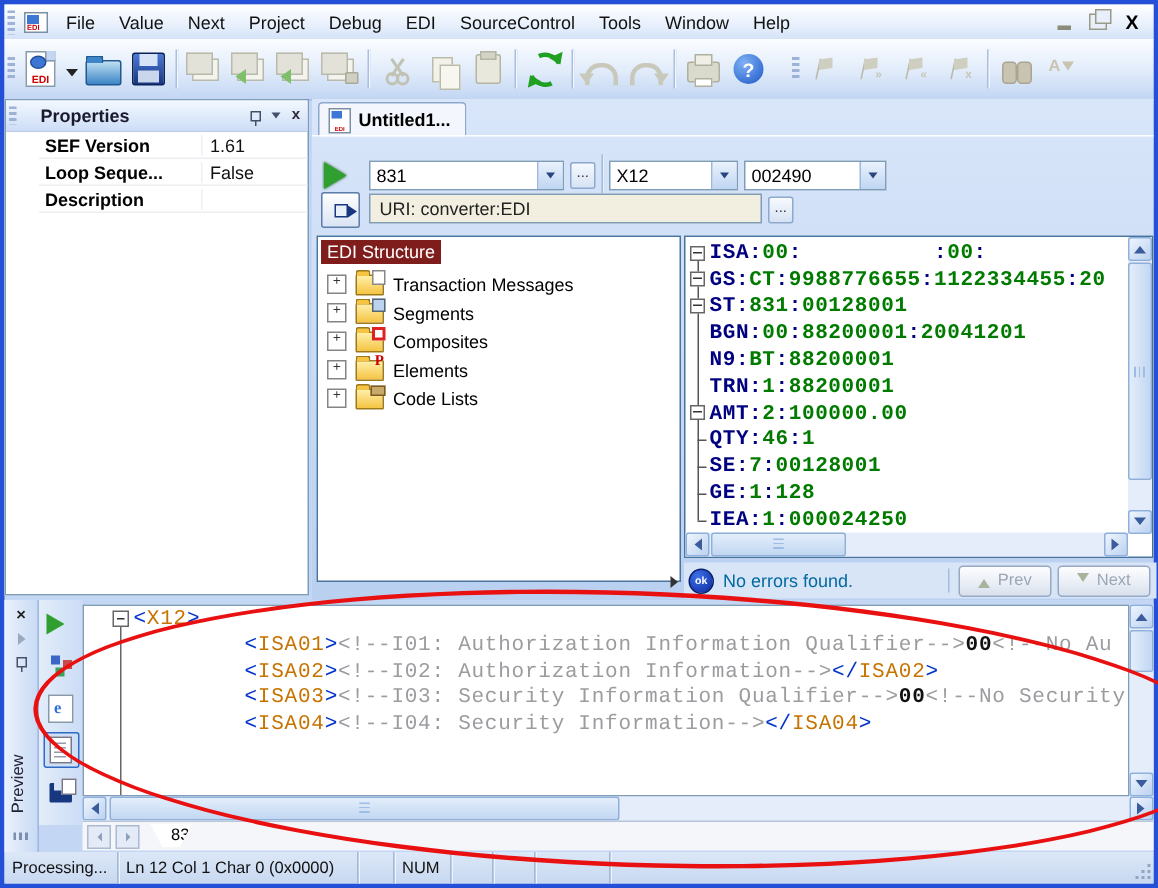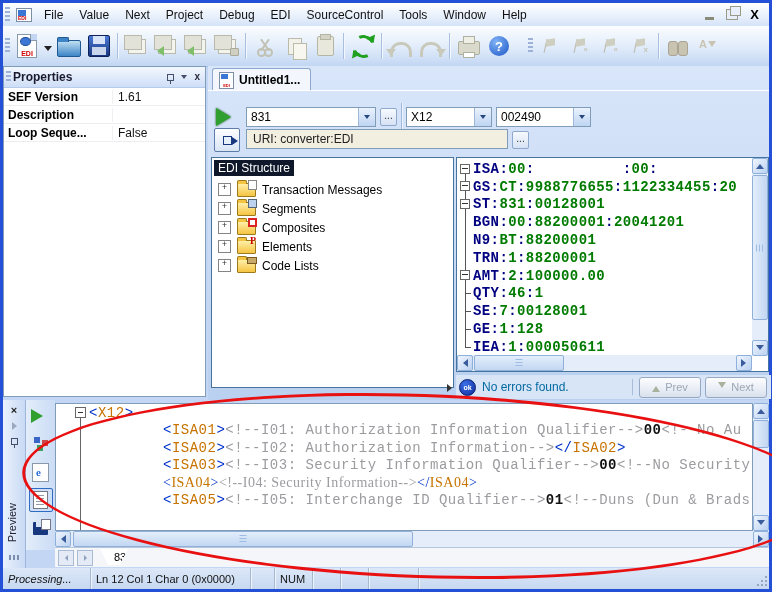--- a/index.html
+++ b/index.html
@@ -77,7 +77,7 @@
   .props{position:absolute;left:0;top:63px;width:203px;height:331px;background:#FFF;
     border:1px solid #7F9DB9;box-sizing:border-box;}
   .props-head{height:20px;background:linear-gradient(#F3F8FE,#CEDEF7);display:flex;align-items:center;
-    border-bottom:1px solid #B7CCEA;}
+    border-bottom:1px solid #B7CCEA;gap:14px;}
   .props-title{font-size:12px;font-weight:600;color:#1A1A2E;}
   .props-icons{margin-left:auto;display:flex;align-items:center;gap:7px;padding-right:5px;}
   .pin-ico{width:5px;height:5px;border:1px solid #44506B;position:relative;}

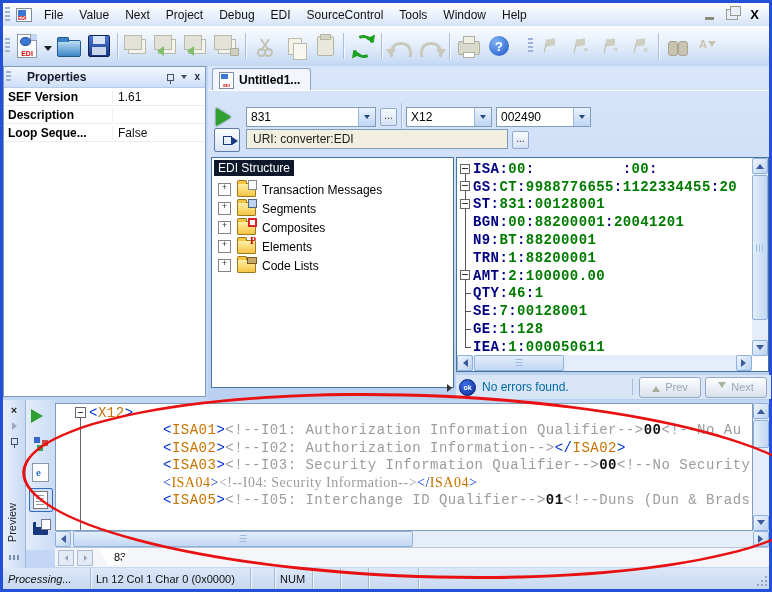--- a/index.html
+++ b/index.html
@@ -87,7 +87,7 @@
   .grid-head{height:18px;display:flex;background:#F1F4FA;border-bottom:1px solid #C8CEDA;font-size:11px;color:#444;}
   .grid-head span{padding:2px 4px;}
   .gh-name{width:104px;border-right:1px solid #D4D9E4;}
-  .prow{display:flex;height:17px;border-bottom:1px solid #EDEDF2;font-size:12px;align-items:center;}
+  .prow{display:flex;height:17px;border-bottom:1px solid #EDEDF2;font-size:12px;align-items:center;margin-left:22px;}
   .pname{width:104px;padding-left:4px;font-weight:bold;color:#000;border-right:1px solid #F0F0F4;
     white-space:nowrap;overflow:hidden;}
   .pval{padding-left:5px;color:#111;}

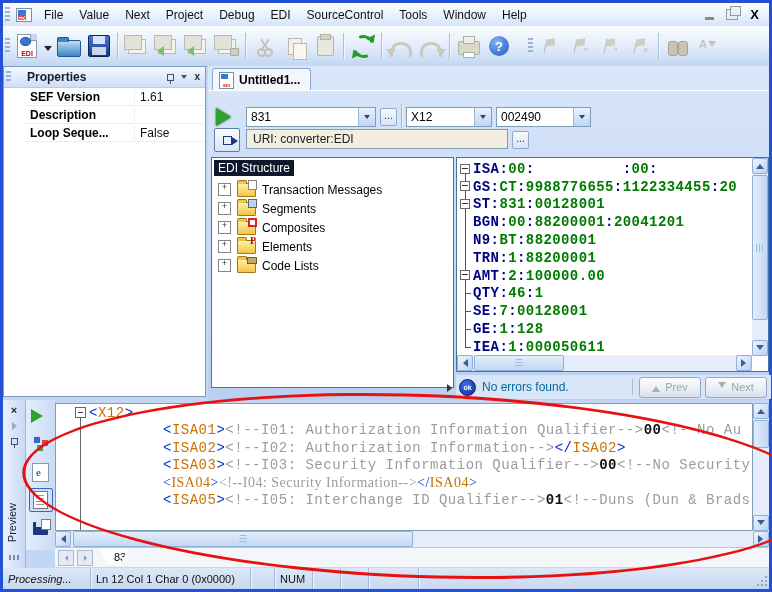--- a/index.html
+++ b/index.html
@@ -382,12 +382,12 @@
             <span class="pval">1.61</span>
           </div>
           <div class="prow">
+            <span class="pname">Loop Seque...</span>
+            <span class="pval">False</span>
+          </div>
+          <div class="prow">
             <span class="pname">Description</span>
             <span class="pval"></span>
-          </div>
-          <div class="prow">
-            <span class="pname">Loop Seque...</span>
-            <span class="pval">False</span>
           </div>
         </div>
   </div>

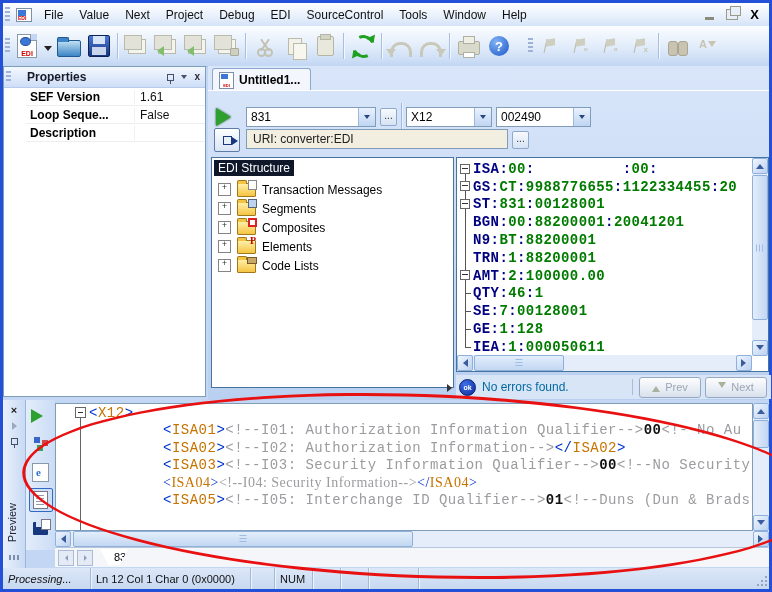--- a/index.html
+++ b/index.html
@@ -124,7 +124,7 @@
   
   .treepanel{position:absolute;left:3px;top:91px;width:243px;height:231px;background:#FFF;
     border:1px solid #46749E;box-sizing:border-box;overflow:hidden;}
-  .troot{display:inline-block;margin:2px 0 4px 2px;padding:1px 4px;background:#0f172a;color:#FFF;font-size:12px;}
+  .troot{display:inline-block;margin:2px 0 4px 2px;padding:1px 4px;background:#7f1d1d;color:#FFF;font-size:12px;}
   .titem{display:flex;align-items:center;height:19px;padding-left:6px;font-size:12px;color:#000;}
   .texp{width:11px;height:11px;border:1px solid #848484;background:#FFF;font:9px/9px "Liberation Mono",monospace;
     text-align:center;color:#333;flex:none;}

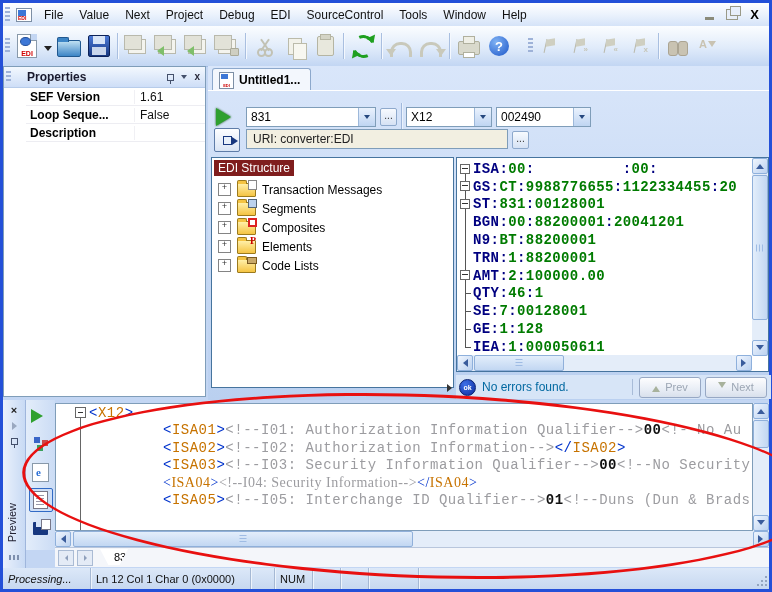--- a/index.html
+++ b/index.html
@@ -474,7 +474,7 @@
             <div class="edi-line"><span class="egut tick"></span><span class="eseg">QTY</span><span class="eseg">:</span><span class="eval">46</span><span class="eseg">:</span><span class="eval">1</span></div>
             <div class="edi-line"><span class="egut tick"></span><span class="eseg">SE</span><span class="eseg">:</span><span class="eval">7</span><span class="eseg">:</span><span class="eval">00128001</span></div>
             <div class="edi-line"><span class="egut tick"></span><span class="eseg">GE</span><span class="eseg">:</span><span class="eval">1</span><span class="eseg">:</span><span class="eval">128</span></div>
-            <div class="edi-line"><span class="egut tick"></span><span class="eseg">IEA</span><span class="eseg">:</span><span class="eval">1</span><span class="eseg">:</span><span class="eval">000050611</span></div>
+            <div class="edi-line"><span class="egut tick"></span><span class="eseg">IEA</span><span class="eseg">:</span><span class="eval">1</span><span class="eseg">:</span><span class="eval">000024250</span></div>
           </div>
 
       <div class="vsb" style="left:295px;top:0;width:16px;height:198px;">

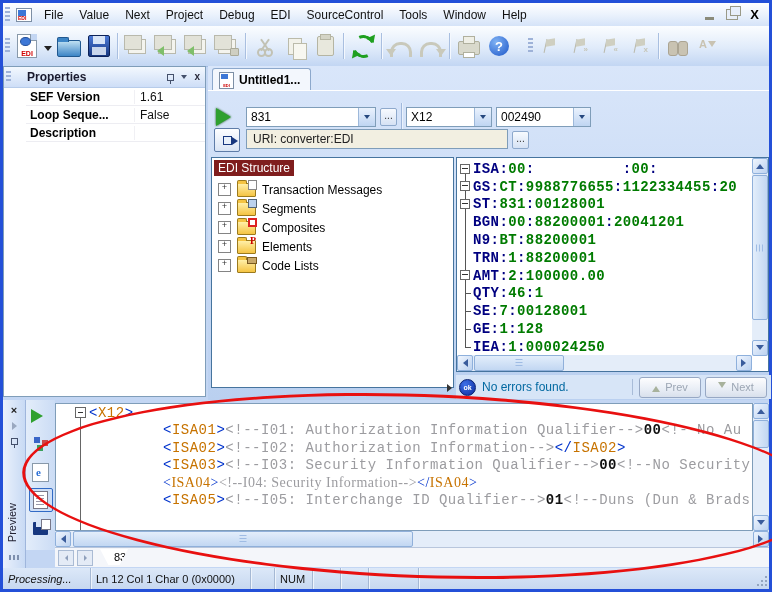--- a/index.html
+++ b/index.html
@@ -556,7 +556,7 @@
             <div class="code-line"><span class="cgut"></span><span style="padding-left: 74px;"><span class="ck-b">&lt;</span><span class="ck-t">ISA01</span><span class="ck-b">&gt;</span><span class="ck-c">&lt;!--I01: Authorization Information Qualifier--&gt;</span><span class="ck-v">00</span><span class="ck-c">&lt;!--No Au</span></span></div>
             <div class="code-line"><span class="cgut"></span><span style="padding-left: 74px;"><span class="ck-b">&lt;</span><span class="ck-t">ISA02</span><span class="ck-b">&gt;</span><span class="ck-c">&lt;!--I02: Authorization Information--&gt;</span><span class="ck-b">&lt;/</span><span class="ck-t">ISA02</span><span class="ck-b">&gt;</span></span></div>
             <div class="code-line"><span class="cgut"></span><span style="padding-left: 74px;"><span class="ck-b">&lt;</span><span class="ck-t">ISA03</span><span class="ck-b">&gt;</span><span class="ck-c">&lt;!--I03: Security Information Qualifier--&gt;</span><span class="ck-v">00</span><span class="ck-c">&lt;!--No Security</span></span></div>
-            <div class="code-line"><span class="cgut"></span><span style="padding-left: 74px; font-family: Liberation Serif, serif;"><span class="ck-b">&lt;</span><span class="ck-t">ISA04</span><span class="ck-b">&gt;</span><span class="ck-c">&lt;!--I04: Security Information--&gt;</span><span class="ck-b">&lt;/</span><span class="ck-t">ISA04</span><span class="ck-b">&gt;</span></span></div>
+            <div class="code-line"><span class="cgut"></span><span style="padding-left: 74px;"><span class="ck-b">&lt;</span><span class="ck-t">ISA04</span><span class="ck-b">&gt;</span><span class="ck-c">&lt;!--I04: Security Information--&gt;</span><span class="ck-b">&lt;/</span><span class="ck-t">ISA04</span><span class="ck-b">&gt;</span></span></div>
             <div class="code-line"><span class="cgut"></span><span style="padding-left: 74px;"><span class="ck-b">&lt;</span><span class="ck-t">ISA05</span><span class="ck-b">&gt;</span><span class="ck-c">&lt;!--I05: Interchange ID Qualifier--&gt;</span><span class="ck-v">01</span><span class="ck-c">&lt;!--Duns (Dun &amp; Brads</span></span></div>
           </div>
     </div>

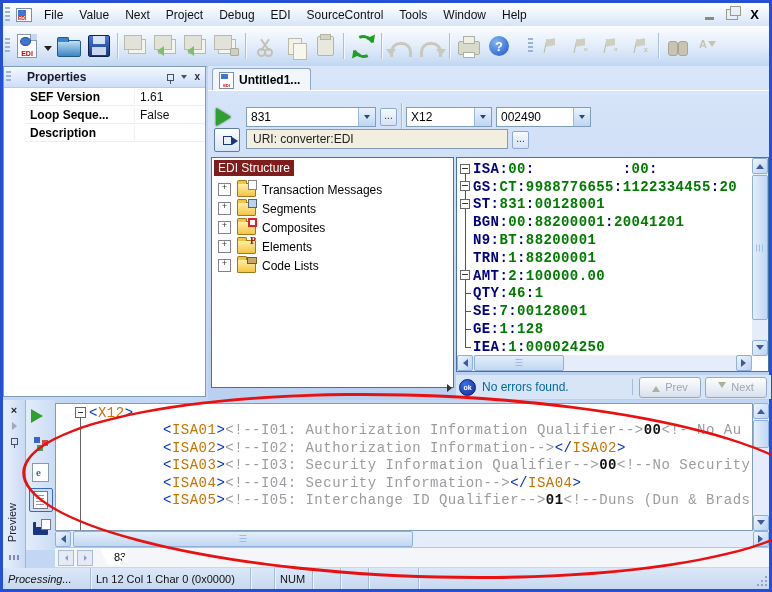--- a/index.html
+++ b/index.html
@@ -557,7 +557,6 @@
             <div class="code-line"><span class="cgut"></span><span style="padding-left: 74px;"><span class="ck-b">&lt;</span><span class="ck-t">ISA02</span><span class="ck-b">&gt;</span><span class="ck-c">&lt;!--I02: Authorization Information--&gt;</span><span class="ck-b">&lt;/</span><span class="ck-t">ISA02</span><span class="ck-b">&gt;</span></span></div>
             <div class="code-line"><span class="cgut"></span><span style="padding-left: 74px;"><span class="ck-b">&lt;</span><span class="ck-t">ISA03</span><span class="ck-b">&gt;</span><span class="ck-c">&lt;!--I03: Security Information Qualifier--&gt;</span><span class="ck-v">00</span><span class="ck-c">&lt;!--No Security</span></span></div>
             <div class="code-line"><span class="cgut"></span><span style="padding-left: 74px;"><span class="ck-b">&lt;</span><span class="ck-t">ISA04</span><span class="ck-b">&gt;</span><span class="ck-c">&lt;!--I04: Security Information--&gt;</span><span class="ck-b">&lt;/</span><span class="ck-t">ISA04</span><span class="ck-b">&gt;</span></span></div>
-            <div class="code-line"><span class="cgut"></span><span style="padding-left: 74px;"><span class="ck-b">&lt;</span><span class="ck-t">ISA05</span><span class="ck-b">&gt;</span><span class="ck-c">&lt;!--I05: Interchange ID Qualifier--&gt;</span><span class="ck-v">01</span><span class="ck-c">&lt;!--Duns (Dun &amp; Brads</span></span></div>
           </div>
     </div>
 

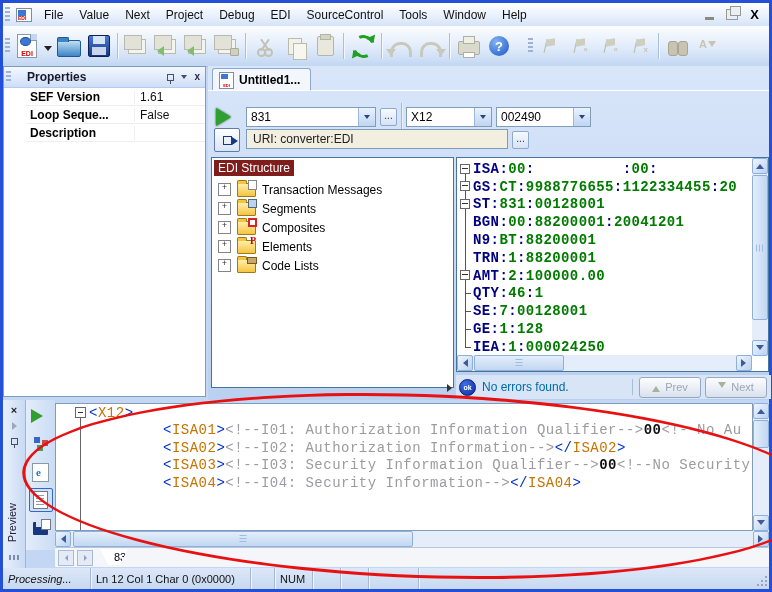--- a/index.html
+++ b/index.html
@@ -596,7 +596,7 @@
   </div>
 
   <div class="statusbar">
-    <span class="scell" style="width: 88px; font-style: italic;">Processing...</span>
+    <span class="scell" style="width: 76px;">Processing...</span>
         <span class="scell" style="width: 160px;">Ln 12 Col 1  Char 0 (0x0000)</span>
         <span class="scell" style="width: 24px;"></span>
         <span class="scell" style="width: 38px;">NUM</span>

